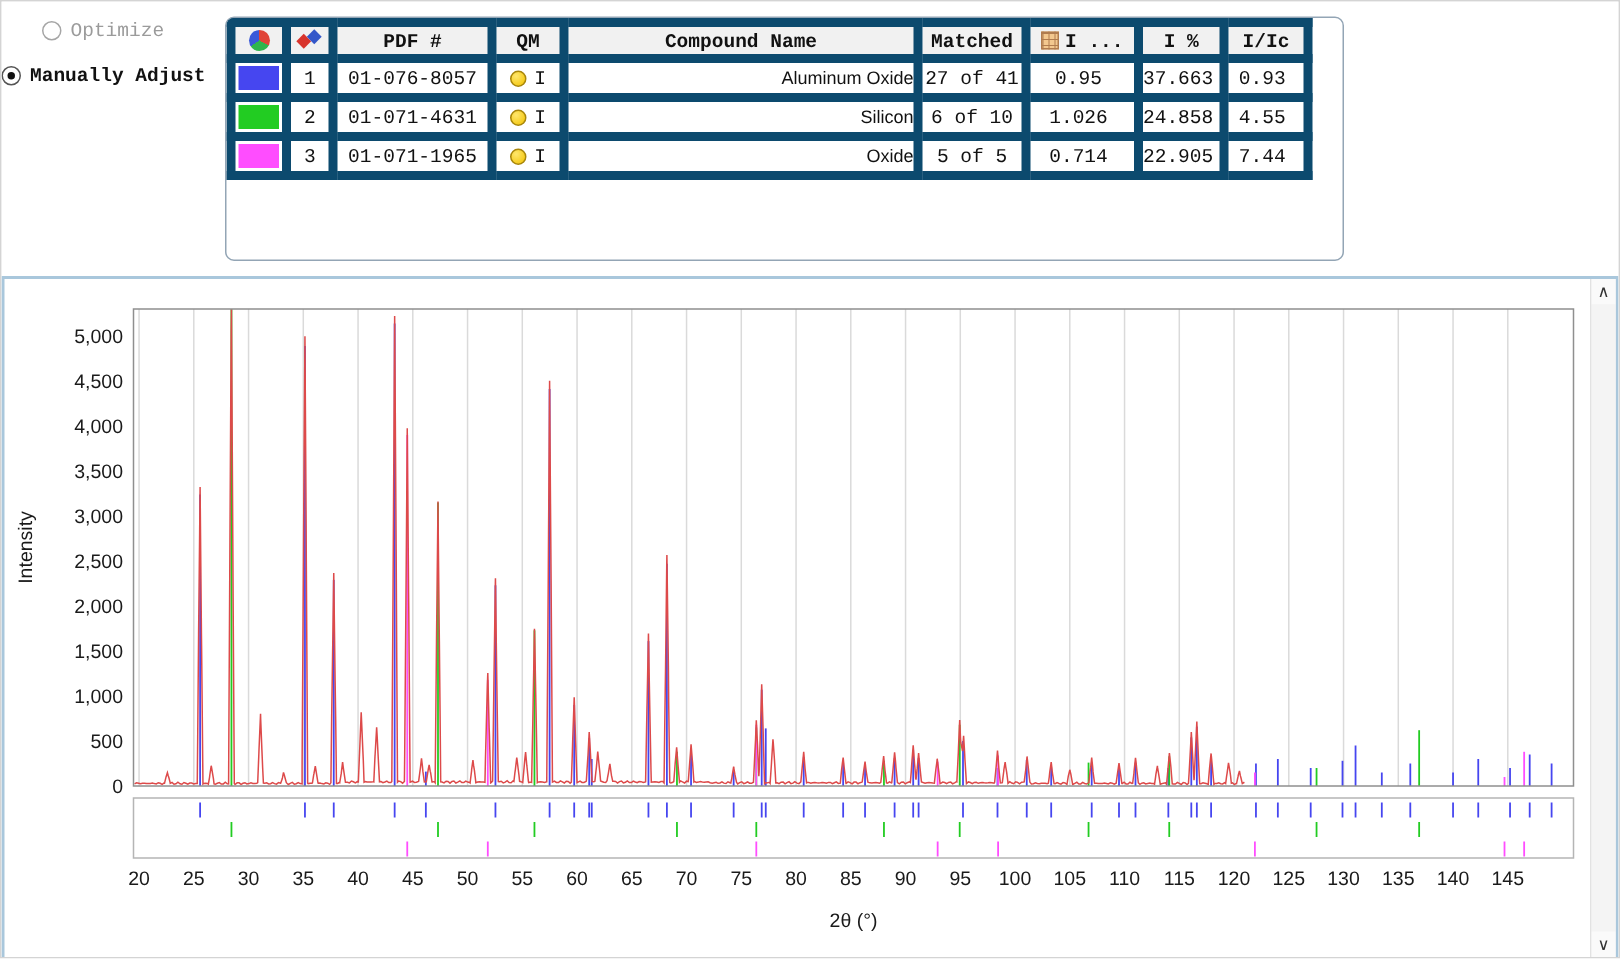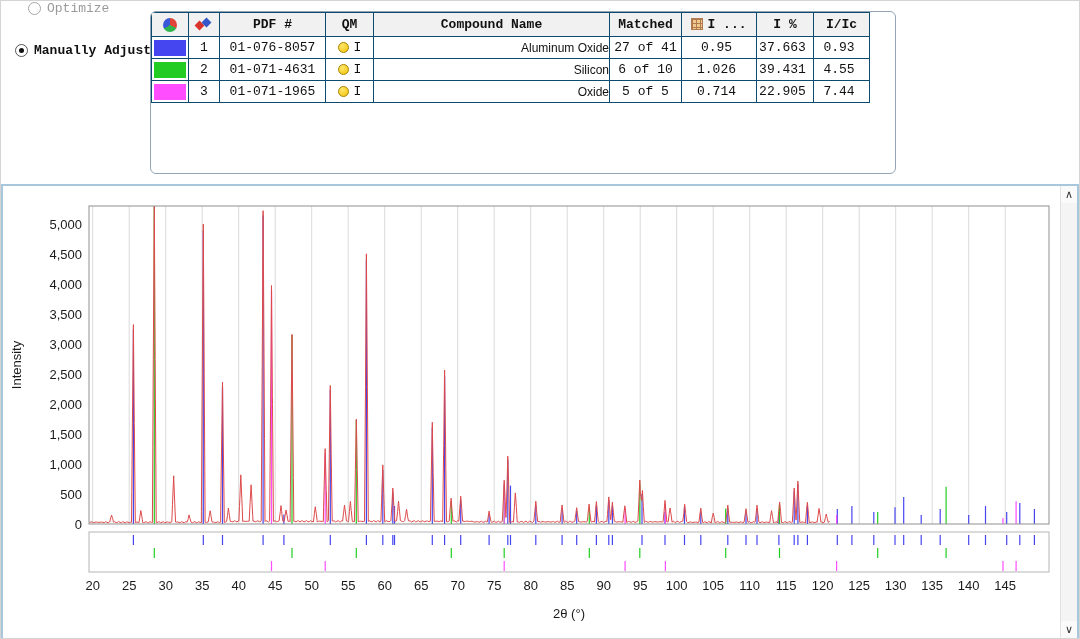--- a/index.html
+++ b/index.html
@@ -10,7 +10,7 @@
   
   .top-panel { position:relative; height:183px; background:#fff; }
   .radio-row { position:absolute; display:flex; align-items:center; gap:6px; cursor:default; }
-  .radio-row.r1 { left:27px; top:0; }
+  .radio-row.r1 { left:27px; top:12px; }
   .radio-row.r2 { left:14px;  top:42px; }
   .rb { width:13px; height:13px; border-radius:50%; background:#fff; border:1px solid #a6a6a6; position:relative; flex:0 0 auto; }
   .rb.checked { border-color:#555; }

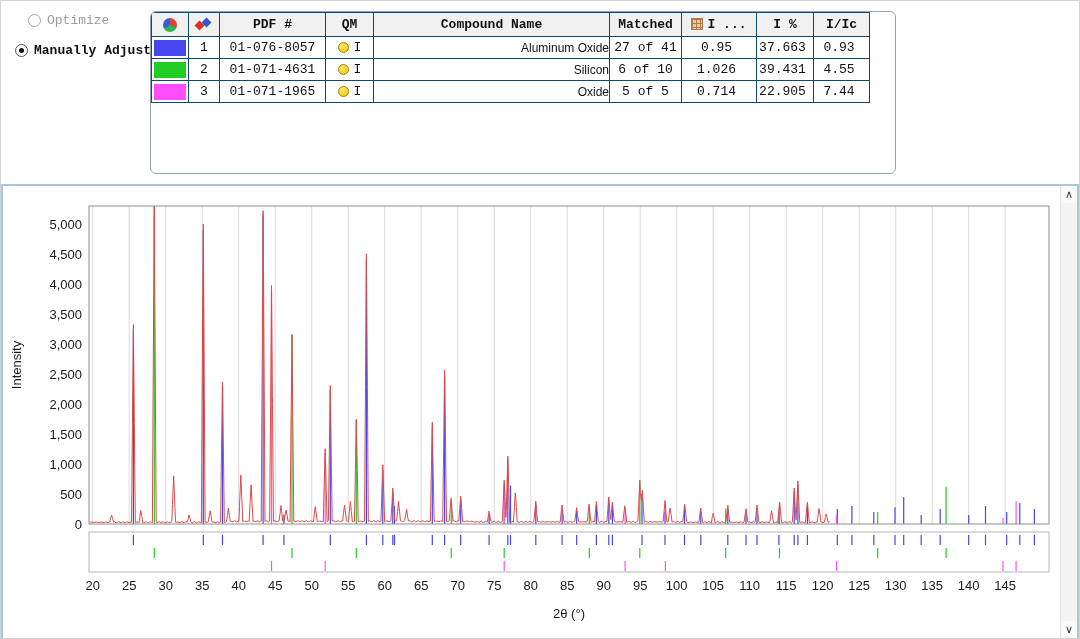--- a/index.html
+++ b/index.html
@@ -21,7 +21,7 @@
 
   .table-box { position:absolute; left:149px; top:10px; width:746px; height:163px; border:1px solid #93a5b5; border-radius:6px; background:#fff; overflow:hidden; }
   table.ptable { border-collapse:collapse; table-layout:fixed; width:718px; }
-  .ptable th, .ptable td { border:1px solid #0c4a6e; overflow:hidden; white-space:nowrap; }
+  .ptable th, .ptable td { border:6px solid #0c4a6e; overflow:hidden; white-space:nowrap; }
   .ptable th { height:24px; background:#f1f1f1; font-family:"Liberation Mono","DejaVu Sans Mono",monospace; font-weight:bold; font-size:13px; color:#111; text-align:center; }
   .ptable td { height:22px; font-family:"Liberation Mono","DejaVu Sans Mono",monospace; font-size:13px; color:#111; background:#fff; }
   td.c-cent { text-align:center; }

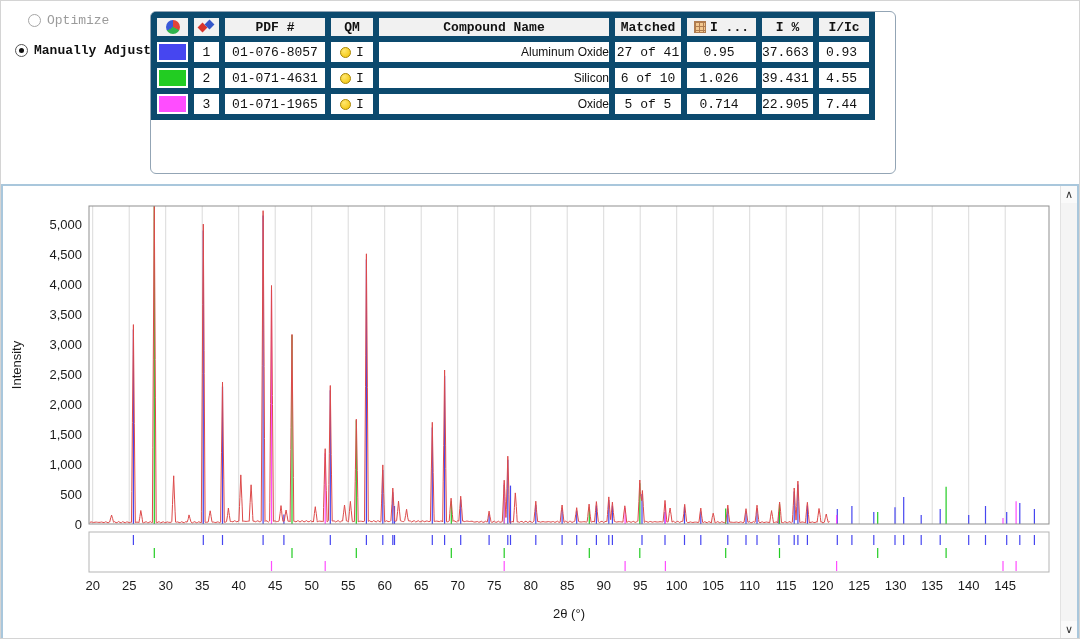--- a/index.html
+++ b/index.html
@@ -11,7 +11,7 @@
   .top-panel { position:relative; height:183px; background:#fff; }
   .radio-row { position:absolute; display:flex; align-items:center; gap:6px; cursor:default; }
   .radio-row.r1 { left:27px; top:12px; }
-  .radio-row.r2 { left:14px;  top:42px; }
+  .radio-row.r2 { left:0;  top:42px; }
   .rb { width:13px; height:13px; border-radius:50%; background:#fff; border:1px solid #a6a6a6; position:relative; flex:0 0 auto; }
   .rb.checked { border-color:#555; }
   .rb.checked::after { content:""; position:absolute; left:3px; top:3px; width:5px; height:5px; border-radius:50%; background:#111; }

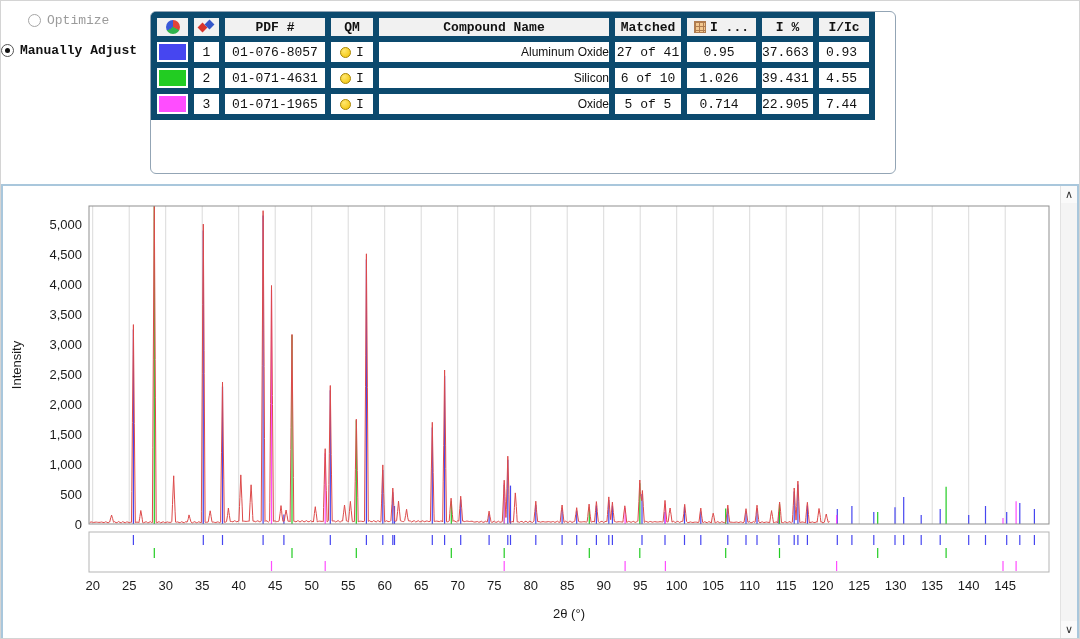--- a/index.html
+++ b/index.html
@@ -115,7 +115,7 @@
             <td class="c-name">Silicon</td>
             <td class="c-cent">6 of 10</td>
             <td class="c-num">1.026</td>
-            <td class="c-num">39.431</td>
+            <td class="c-num">24.858</td>
             <td class="c-num">4.55</td>
           </tr>
           <tr>

